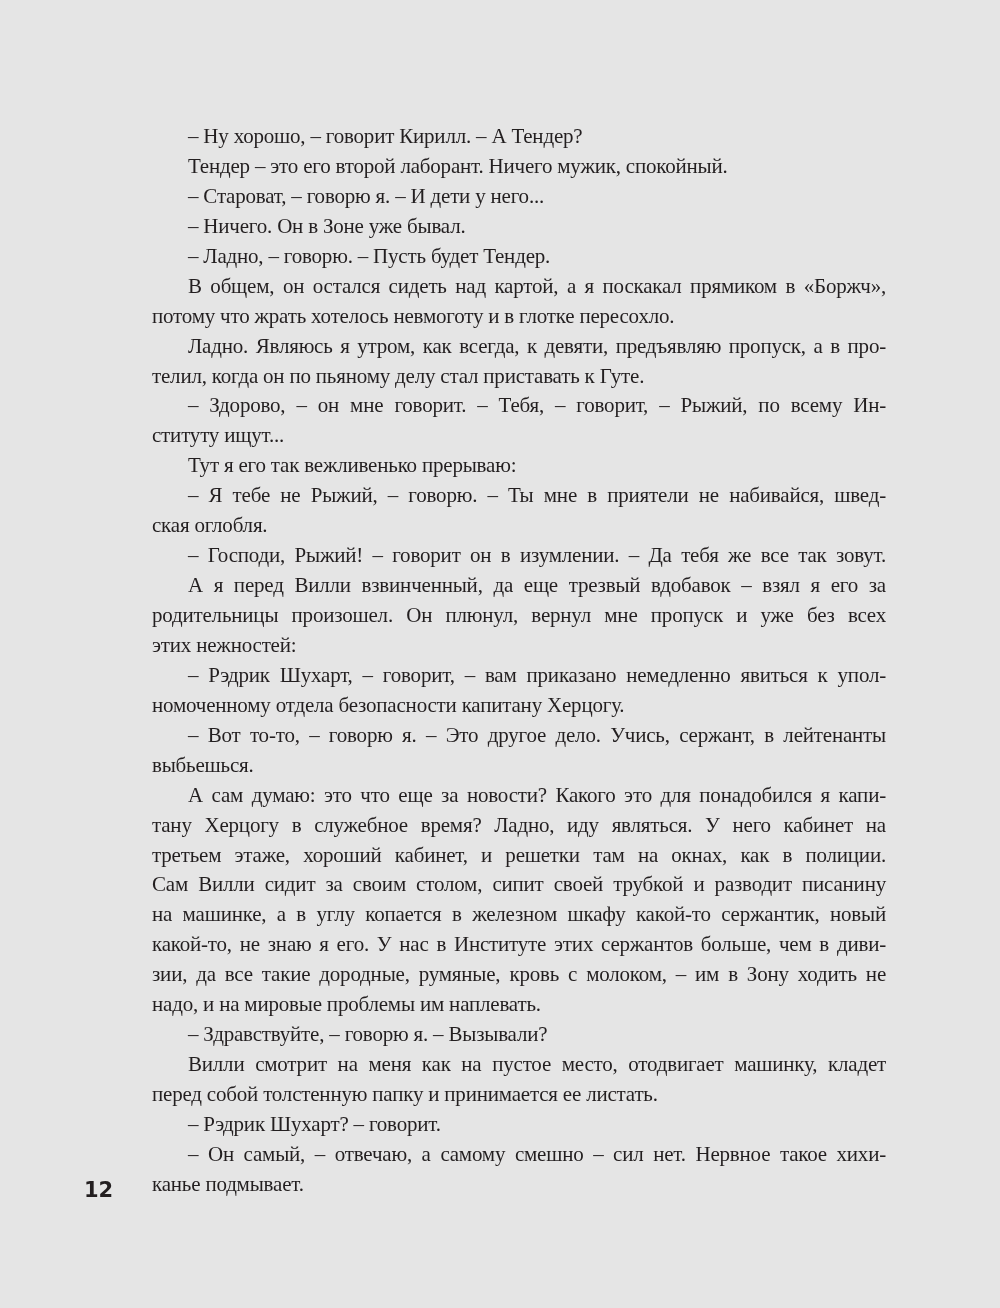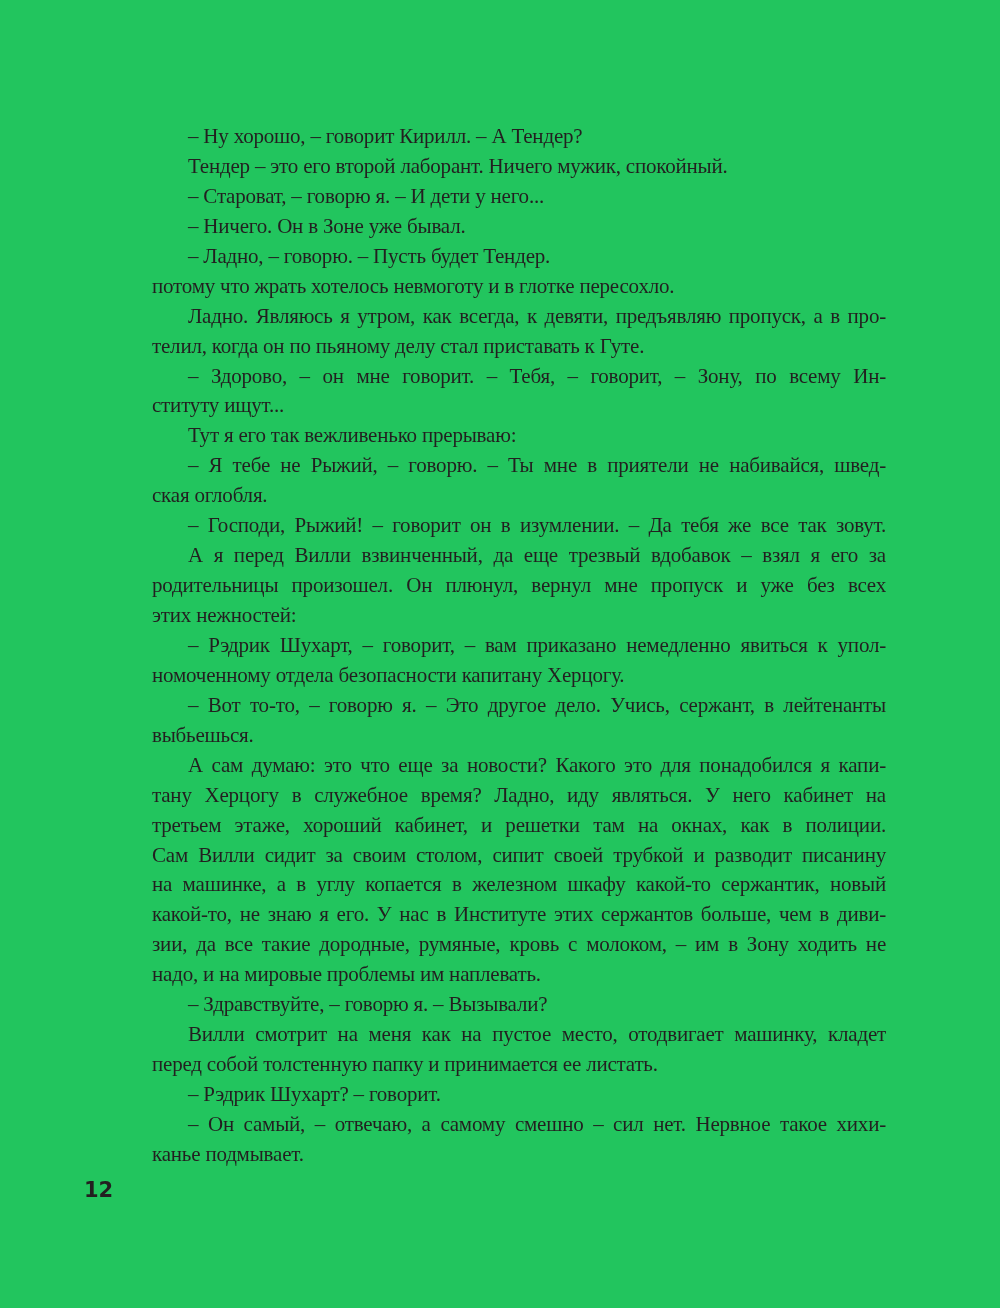--- a/index.html
+++ b/index.html
@@ -4,7 +4,7 @@
 <style>
   html, body { margin: 0; padding: 0; background: #ffffff; }
   body { width: 1000px; height: 1308px; position: relative; overflow: hidden; }
-  .page { position: absolute; left: 0; top: 0; width: 1000px; height: 1308px; background: #22c55e; }
+  .page { position: absolute; left: 0; top: 0; width: 1000px; height: 1308px; background: #e5e5e5; }
   .text-block {
     position: absolute; left: 152px; top: 122px; width: 734px;
     font-family: "Liberation Serif", "DejaVu Serif", serif;

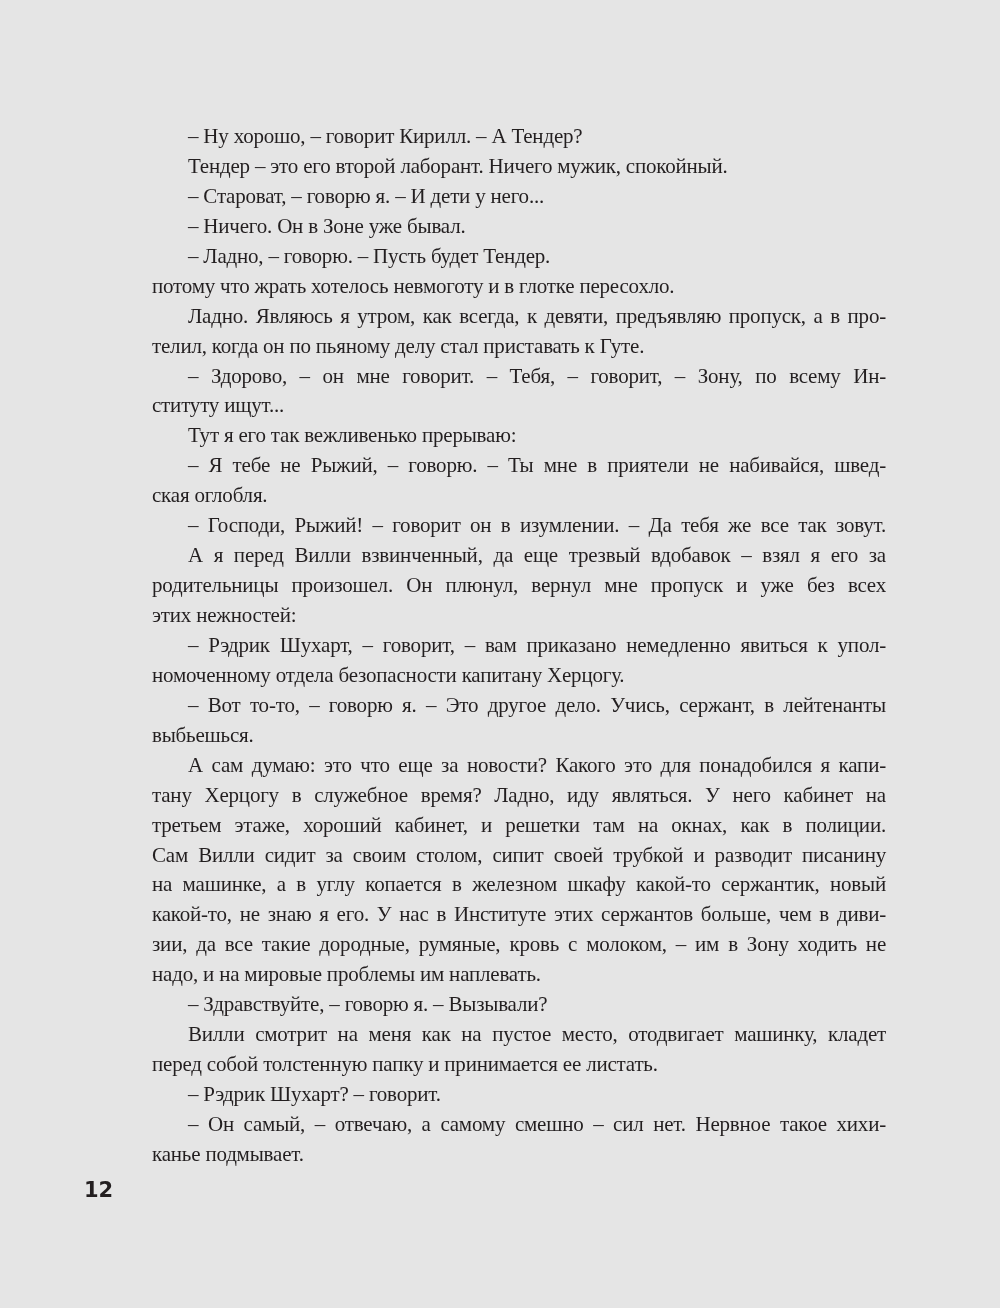--- a/index.html
+++ b/index.html
@@ -32,6 +32,7 @@
       <span class="line indent last">– Староват, – говорю я. – И дети у него...</span>
       <span class="line indent last">– Ничего. Он в Зоне уже бывал.</span>
       <span class="line indent last">– Ладно, – говорю. – Пусть будет Тендер.</span>
+      <span class="line indent">В общем, он остался сидеть над картой, а я поскакал прямиком в «Боржч»,</span>
       <span class="line last">потому что жрать хотелось невмоготу и в глотке пересохло.</span>
       <span class="line indent">Ладно. Являюсь я утром, как всегда, к девяти, предъявляю пропуск, а в про-</span>
       <span class="line last">телил, когда он по пьяному делу стал приставать к Гуте.</span>

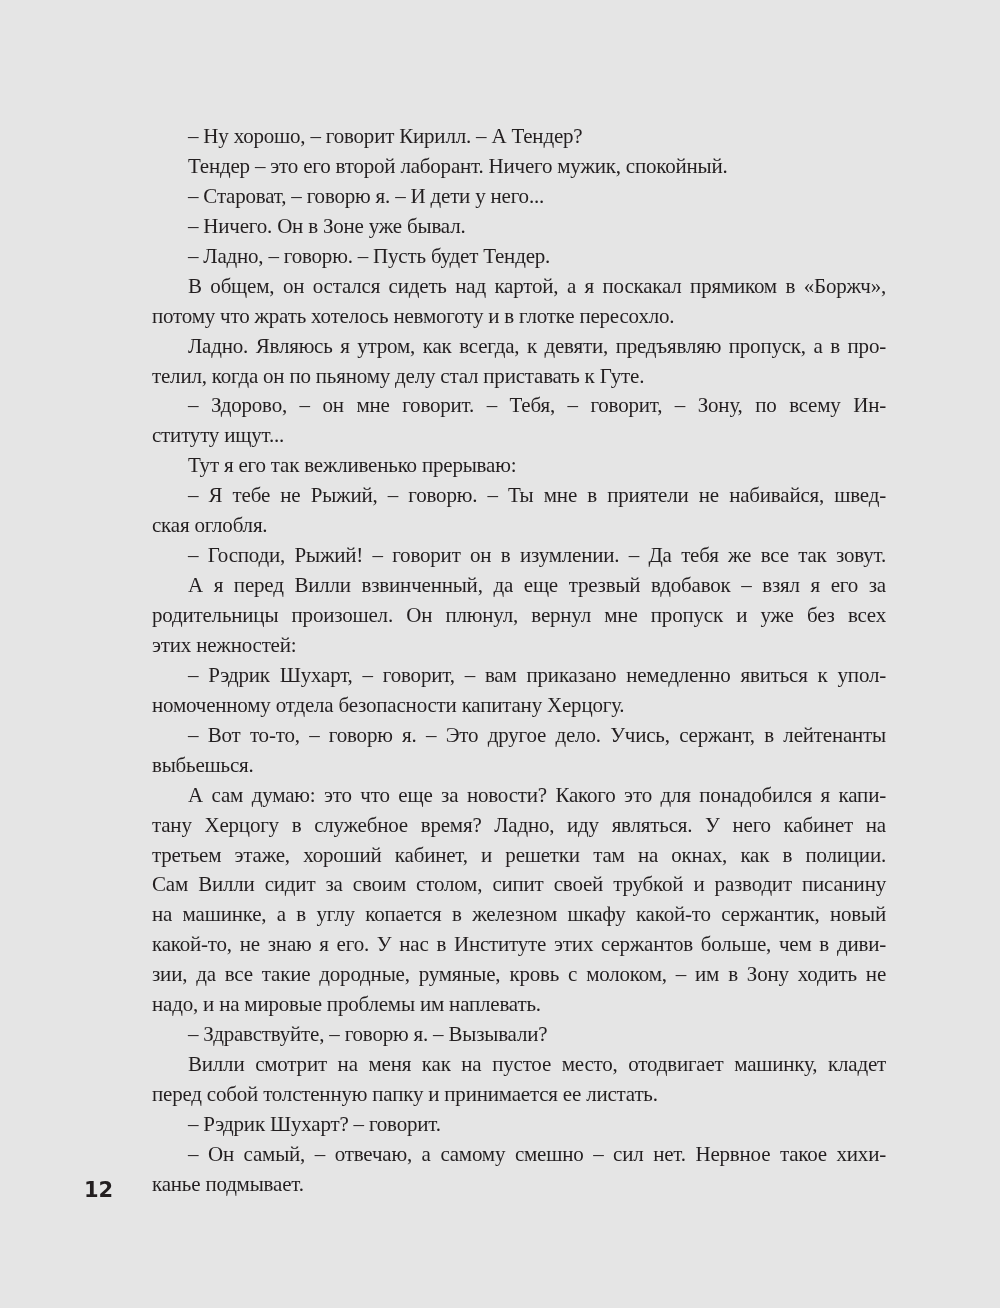--- a/index.html
+++ b/index.html
@@ -36,7 +36,7 @@
       <span class="line last">потому что жрать хотелось невмоготу и в глотке пересохло.</span>
       <span class="line indent">Ладно. Являюсь я утром, как всегда, к девяти, предъявляю пропуск, а в про-</span>
       <span class="line last">телил, когда он по пьяному делу стал приставать к Гуте.</span>
-      <span class="line indent">– Здорово, – он мне говорит. – Тебя, – говорит, – Зону, по всему Ин-</span>
+      <span class="line indent">– Здорово, – он мне говорит. – Тебя, – говорит, – Рыжий, по всему Ин-</span>
       <span class="line last">ституту ищут...</span>
       <span class="line indent last">Тут я его так вежливенько прерываю:</span>
       <span class="line indent">– Я тебе не Рыжий, – говорю. – Ты мне в приятели не набивайся, швед-</span>

